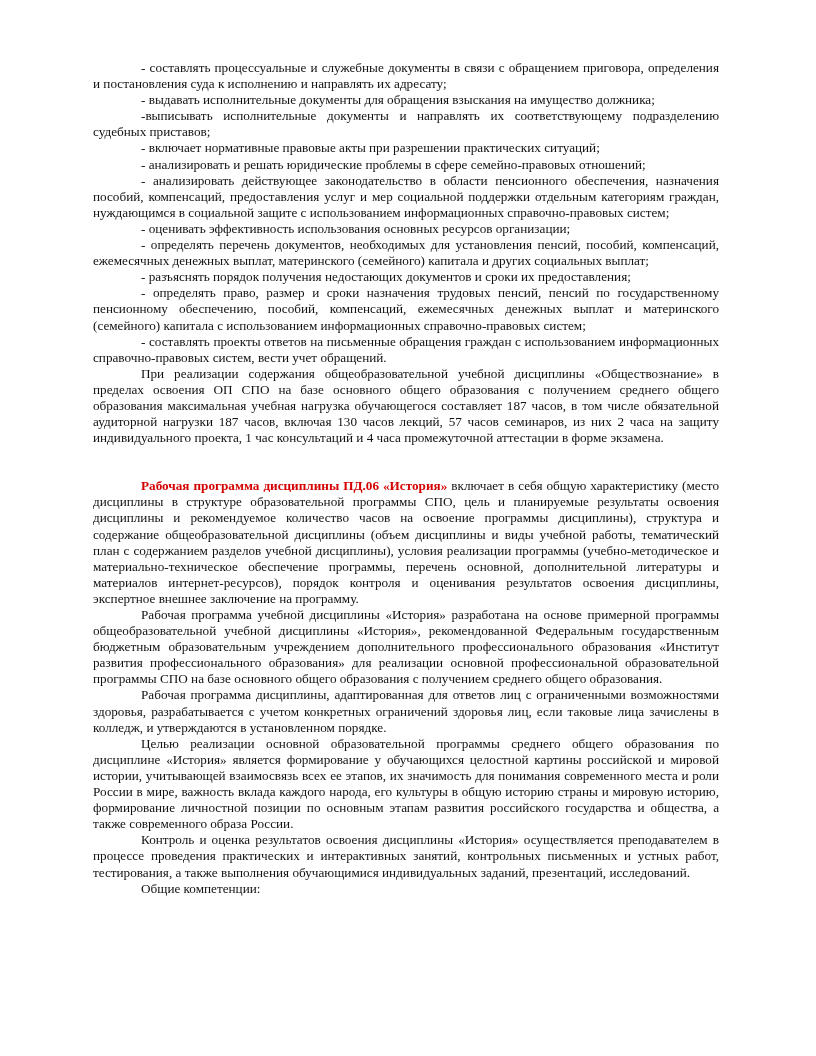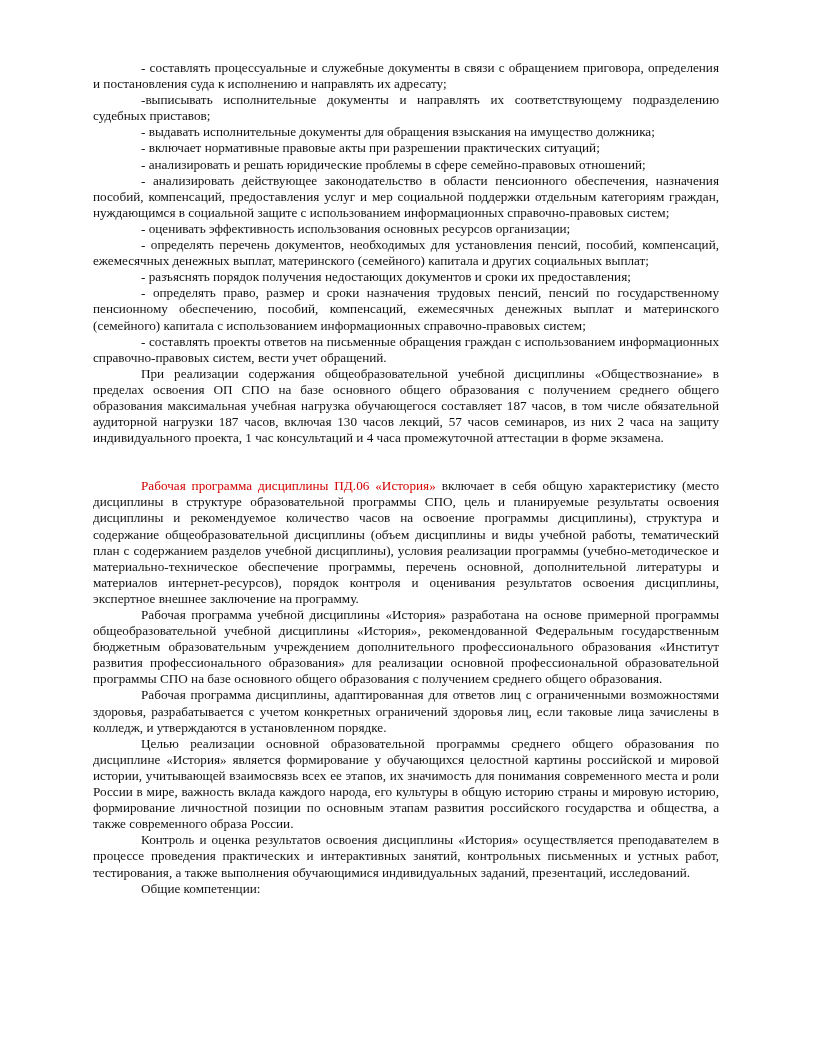--- a/index.html
+++ b/index.html
@@ -26,8 +26,8 @@
 <div class="page">
   <div>
     <p class="p">- составлять процессуальные и служебные документы в связи с обращением приговора, определения и постановления суда к исполнению и направлять их адресату;</p>
+    <p class="p">- выдавать исполнительные документы для обращения взыскания на имущество должника;</p>
     <p class="p">-выписывать исполнительные документы и направлять их соответствующему подразделению судебных приставов;</p>
-    <p class="p">- выдавать исполнительные документы для обращения взыскания на имущество должника;</p>
     <p class="p">- включает нормативные правовые акты при разрешении практических ситуаций;</p>
     <p class="p">- анализировать и решать юридические проблемы в сфере семейно-правовых отношений;</p>
     <p class="p">- анализировать действующее законодательство в области пенсионного обеспечения, назначения пособий, компенсаций, предоставления услуг и мер социальной поддержки отдельным категориям граждан, нуждающимся в социальной защите с использованием информационных справочно-правовых систем;</p>

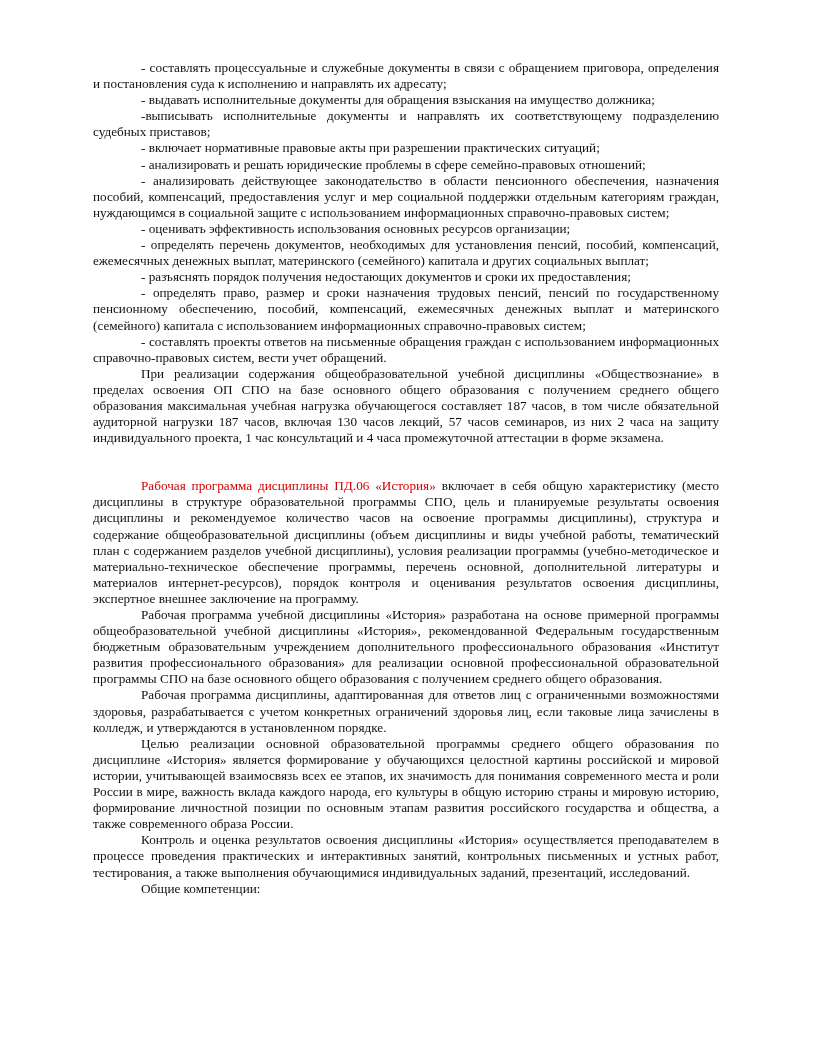--- a/index.html
+++ b/index.html
@@ -17,7 +17,7 @@
   }
   .p { margin: 0; text-align: justify; text-indent: 48px; }
   .gap { height: 32px; }
-  .red { color: #d40000; font-weight: normal; }
+  .red { color: #d40000; font-weight: bold; }
   b { font-weight: normal; }
 </style>
 </head>

